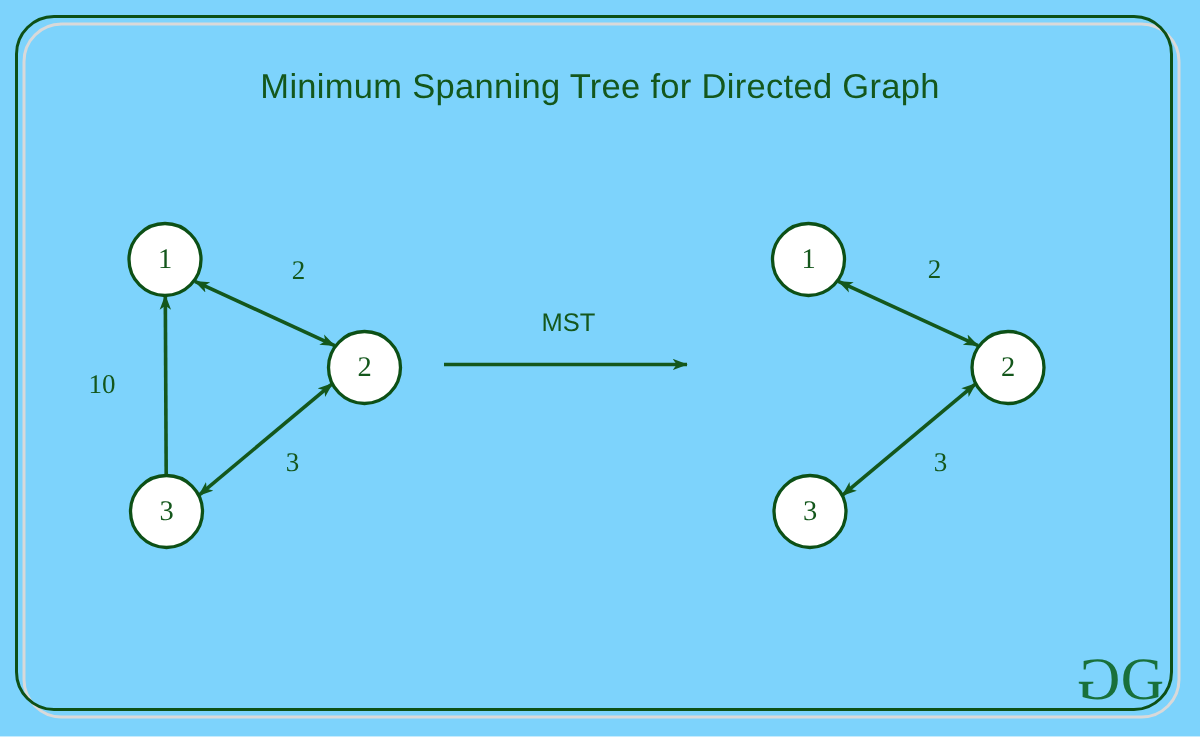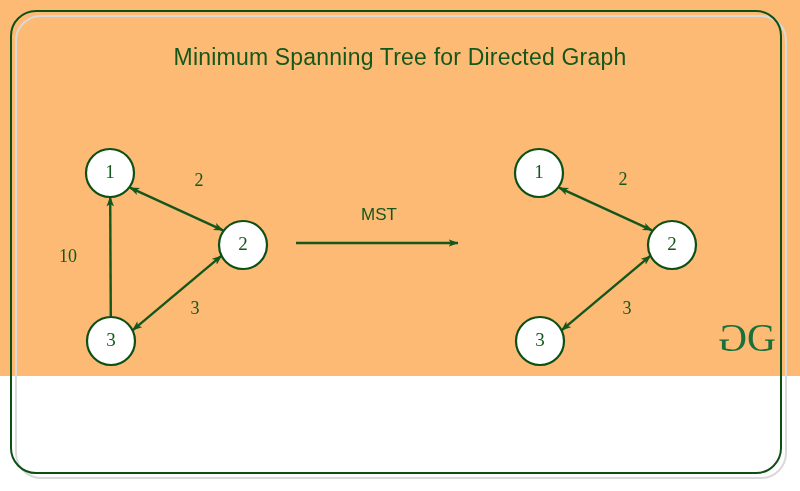--- a/index.html
+++ b/index.html
@@ -17,8 +17,8 @@
   #canvas {
     position: relative;
     width: 800px;
-    height: 376px;
-    background: #fdba74;
+    height: 491px;
+    background: #7dd3fc;
   }
   
   .frame-shadow {

